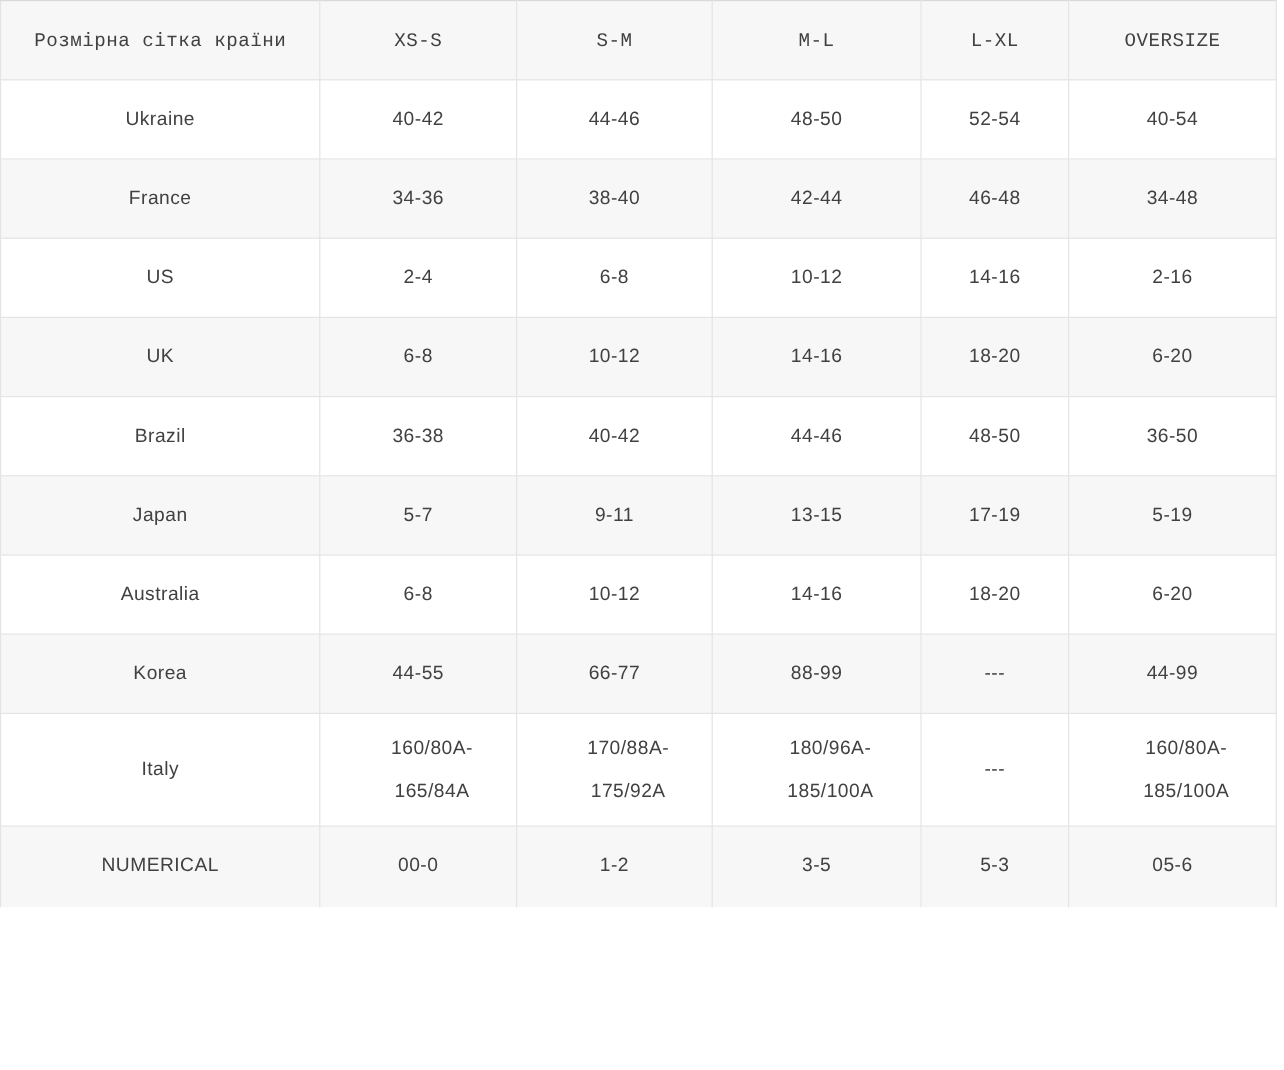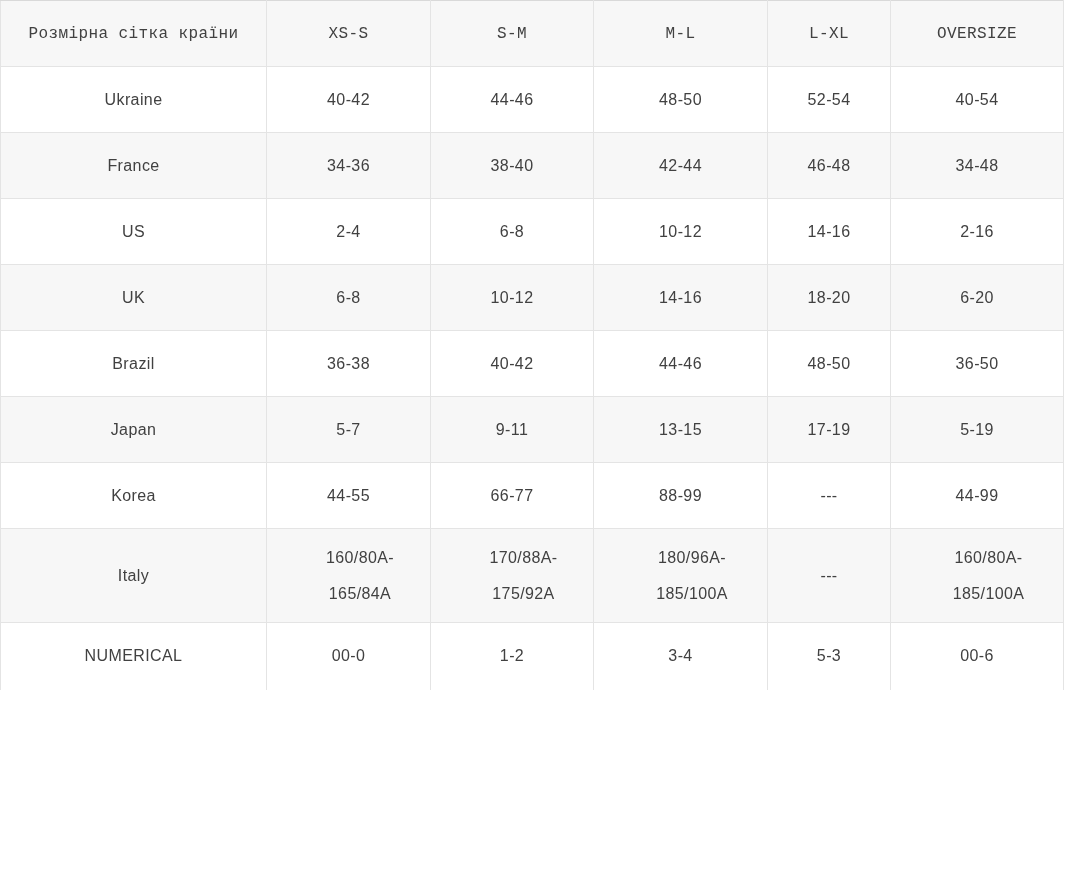--- a/index.html
+++ b/index.html
@@ -121,6 +121,14 @@
         <td>17-19</td>
         <td>5-19</td>
       </tr>
+      <tr data-row="Australia">
+        <td>Australia</td>
+        <td>6-8</td>
+        <td>10-12</td>
+        <td>14-16</td>
+        <td>18-20</td>
+        <td>6-20</td>
+      </tr>
       <tr data-row="Korea">
         <td>Korea</td>
         <td>44-55</td>

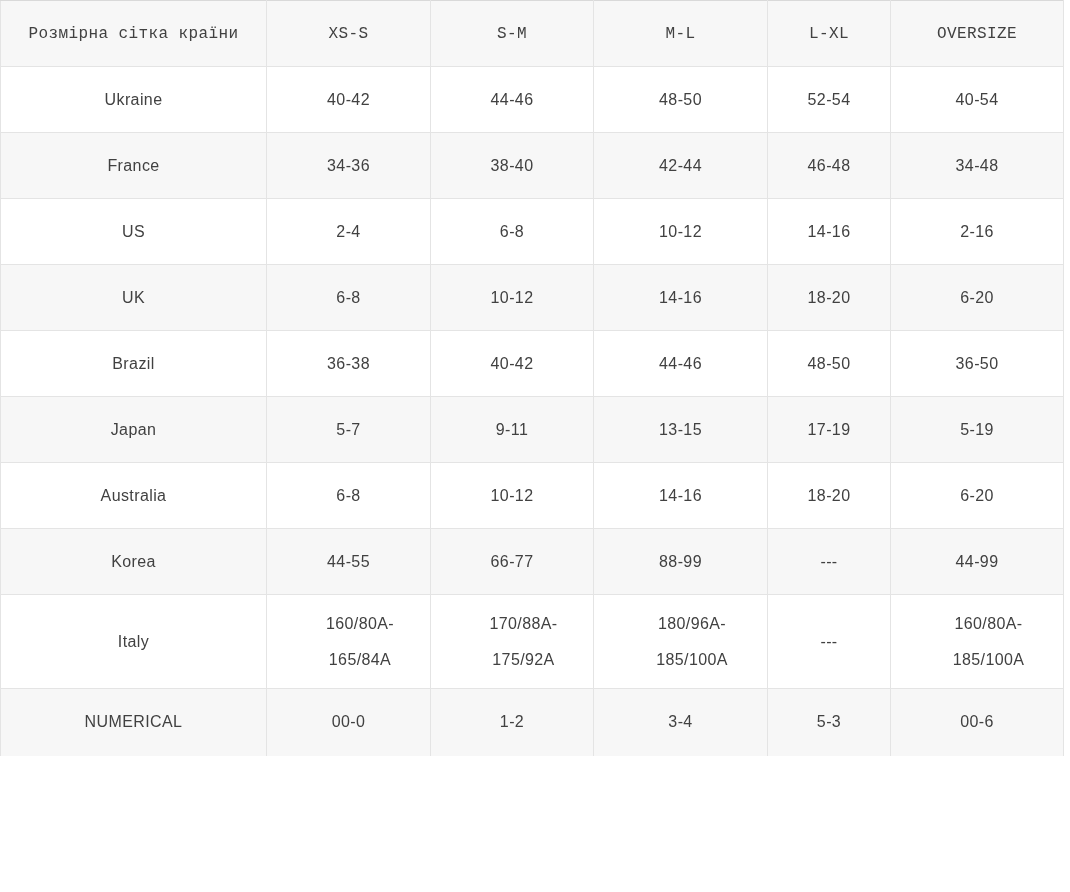--- a/index.html
+++ b/index.html
@@ -153,7 +153,7 @@
         <td>NUMERICAL</td>
         <td>00-0</td>
         <td>1-2</td>
-        <td>3-4</td>
+        <td>3-5</td>
         <td>5-3</td>
         <td>00-6</td>
       </tr>

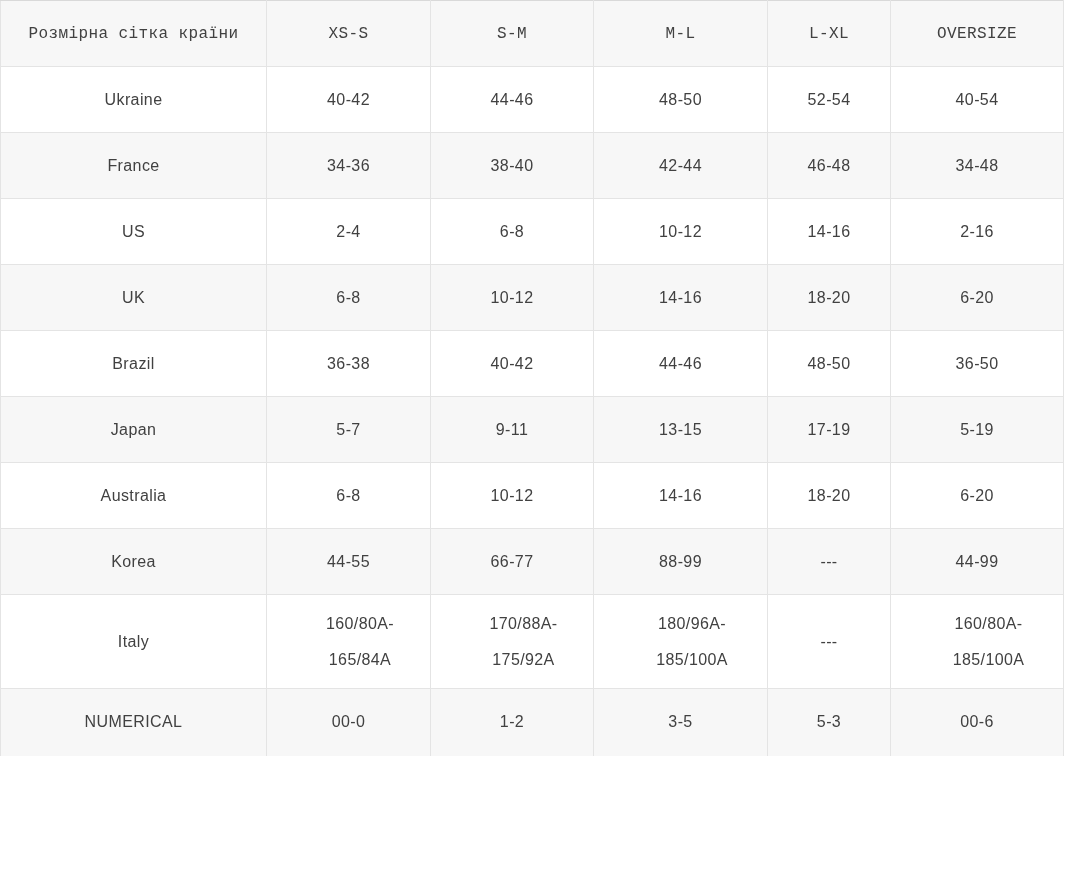--- a/index.html
+++ b/index.html
@@ -155,7 +155,7 @@
         <td>1-2</td>
         <td>3-5</td>
         <td>5-3</td>
-        <td>00-6</td>
+        <td>05-6</td>
       </tr>
     </tbody>
 </table>

